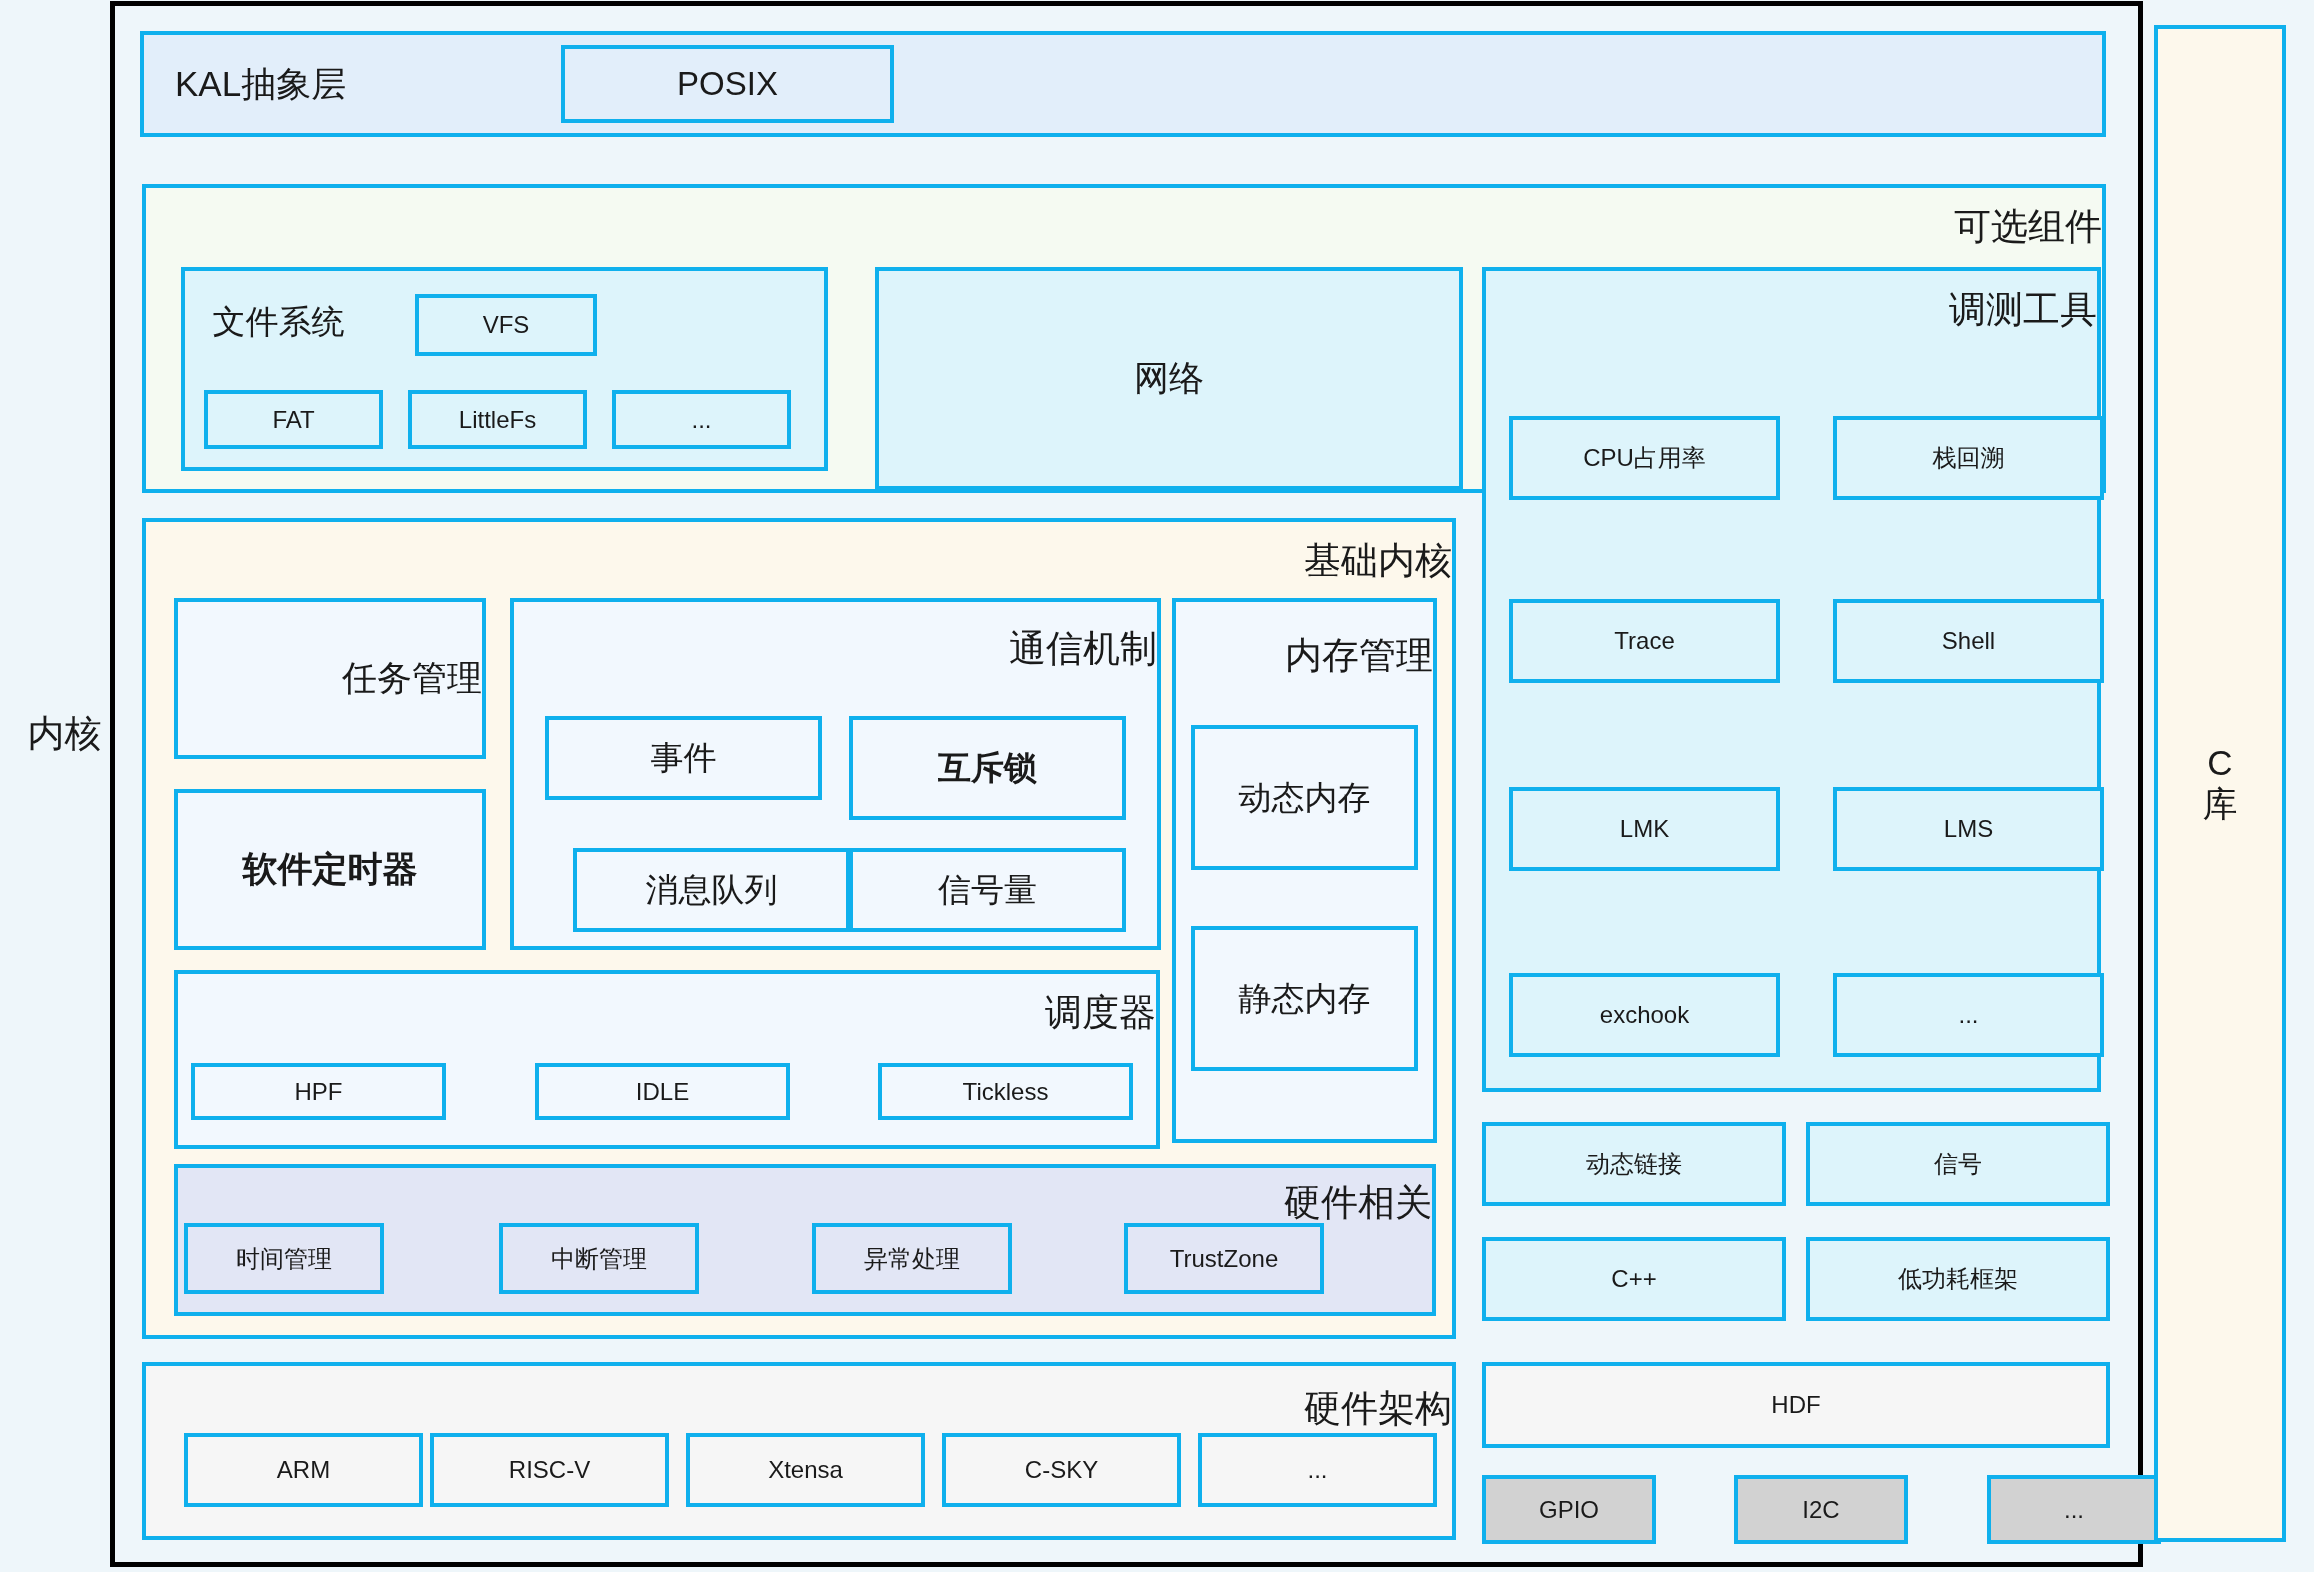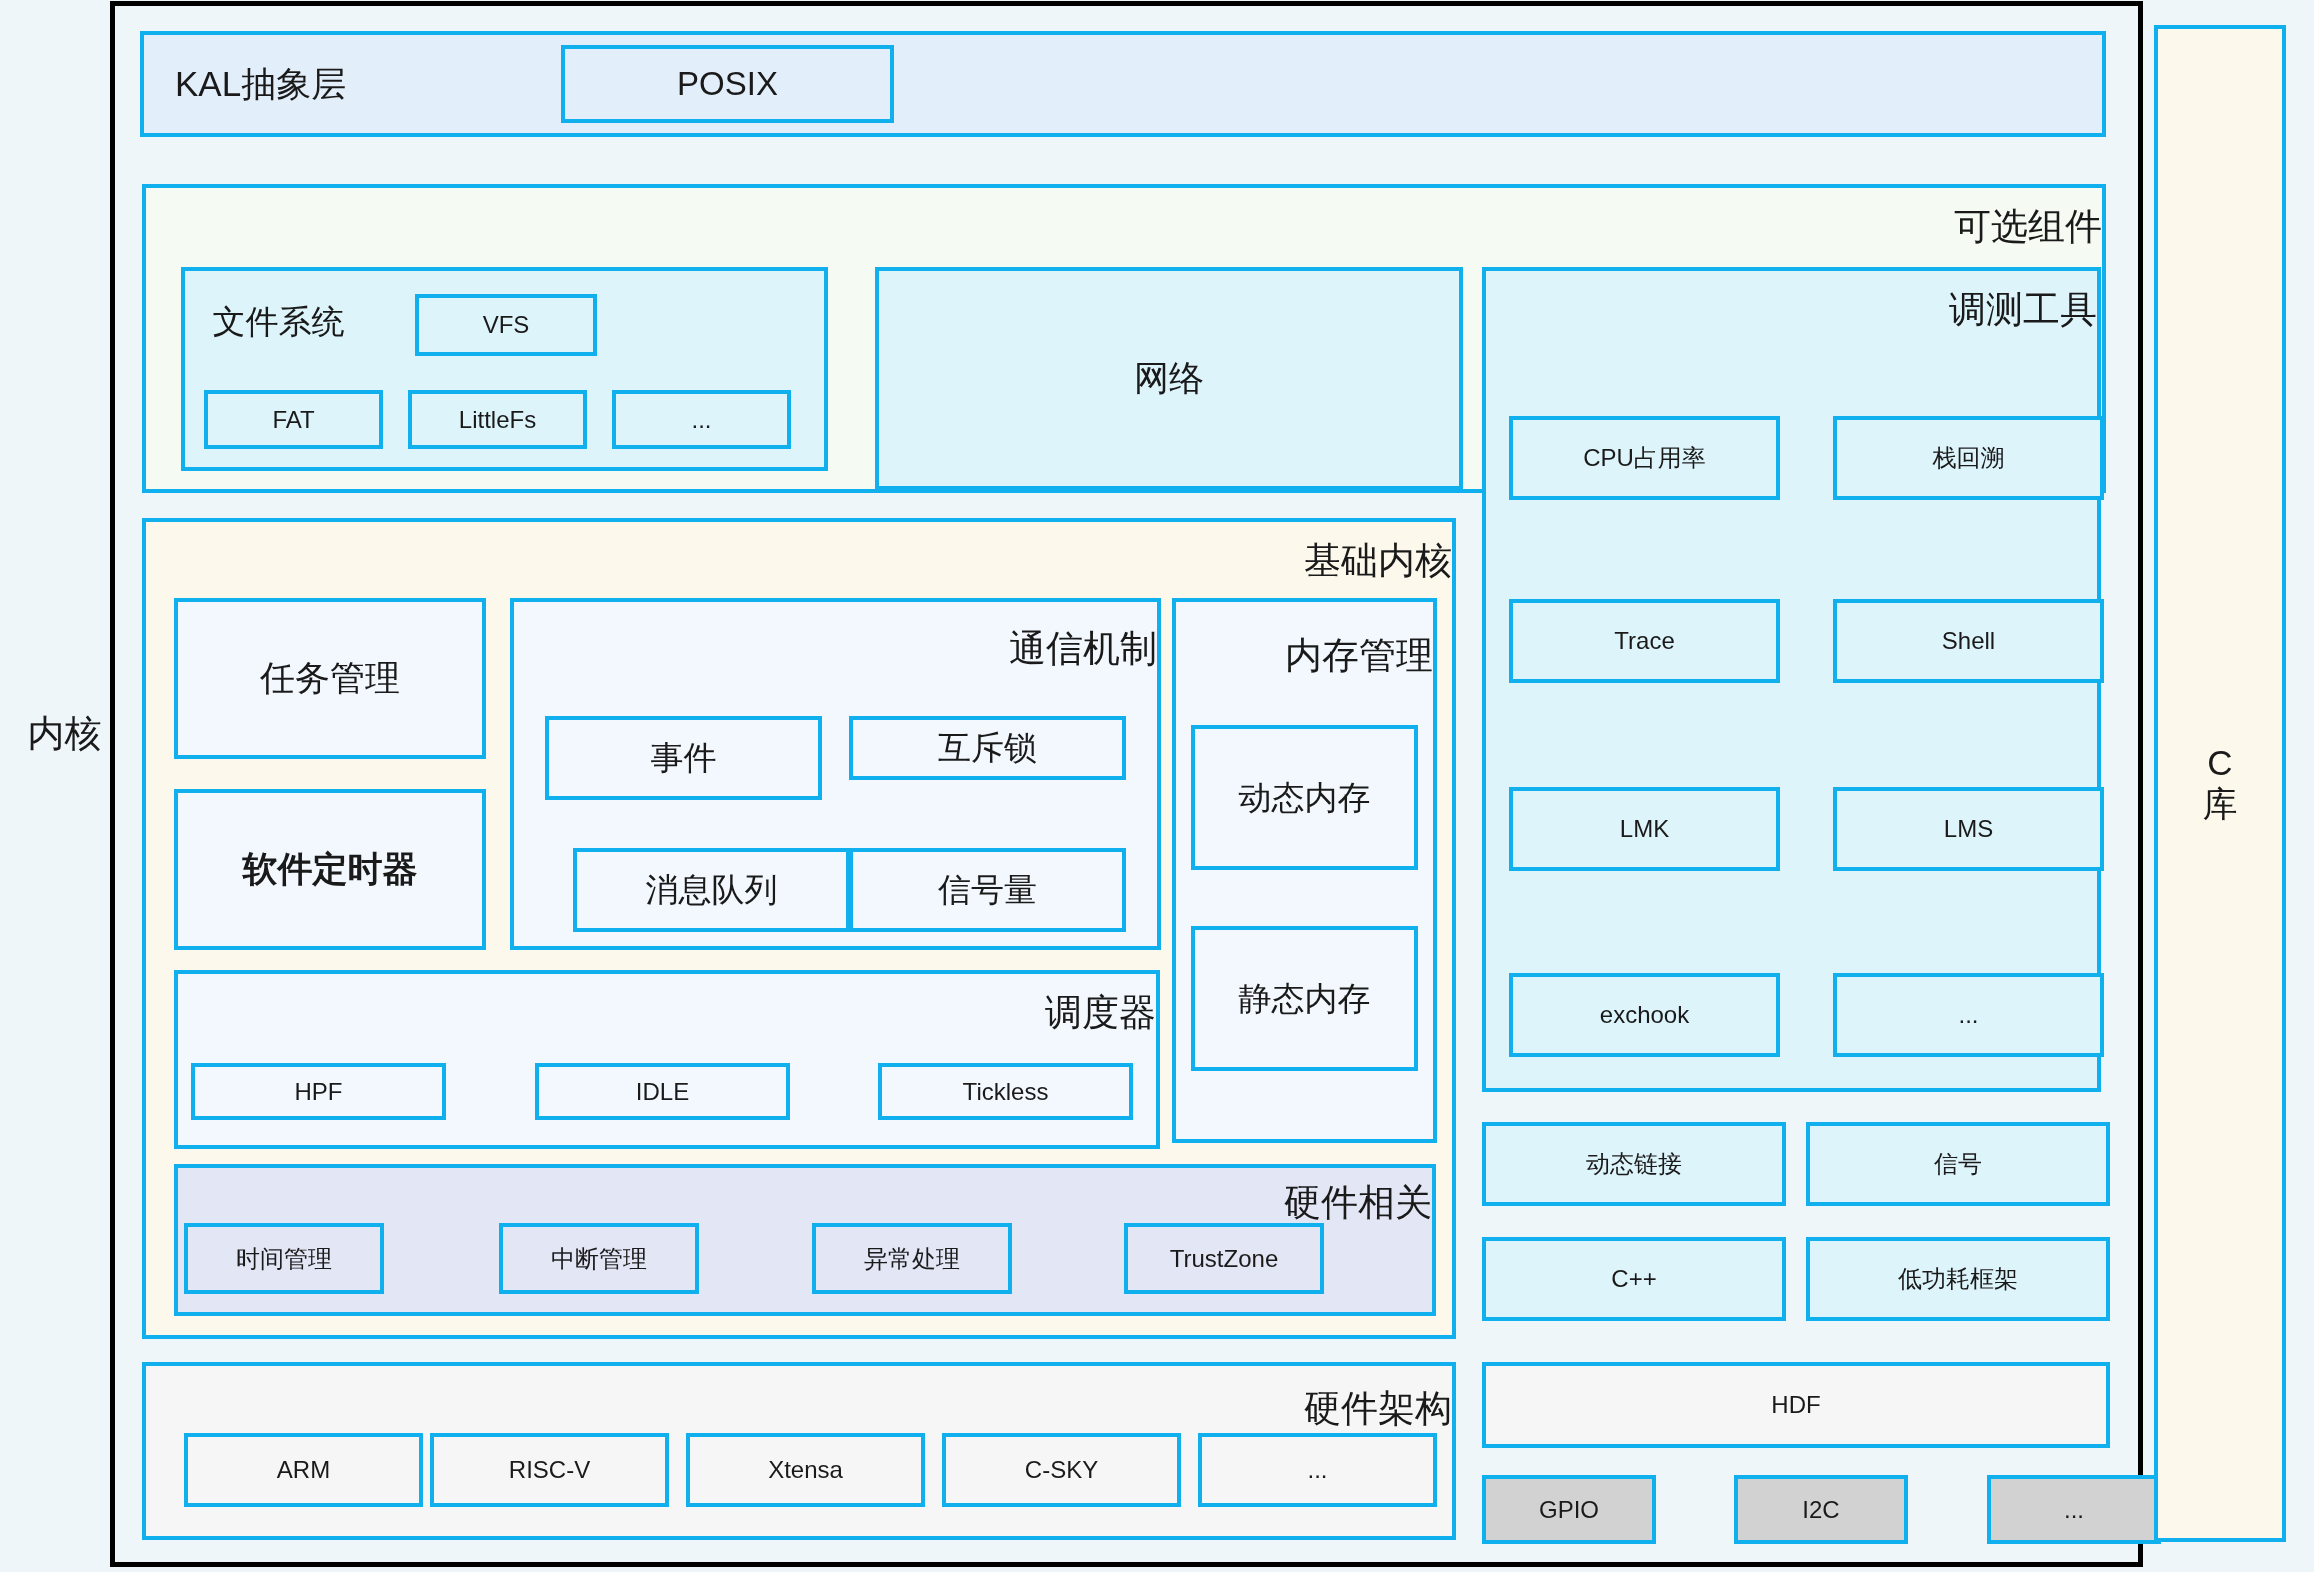--- a/index.html
+++ b/index.html
@@ -134,7 +134,7 @@
     <span class="title">基础内核</span>
   </div>
 
-  <div class="bx f-iceblue center" style="left:174px;top:598px;width:312px;height:161px;">
+  <div class="bx f-iceblue center" style="left:174px;top:598px;width:312px;height:161px;justify-content:flex-end;">
     <span class="lbl big">任务管理</span>
   </div>
   <div class="bx f-iceblue center" style="left:174px;top:789px;width:312px;height:161px;font-weight:bold;">

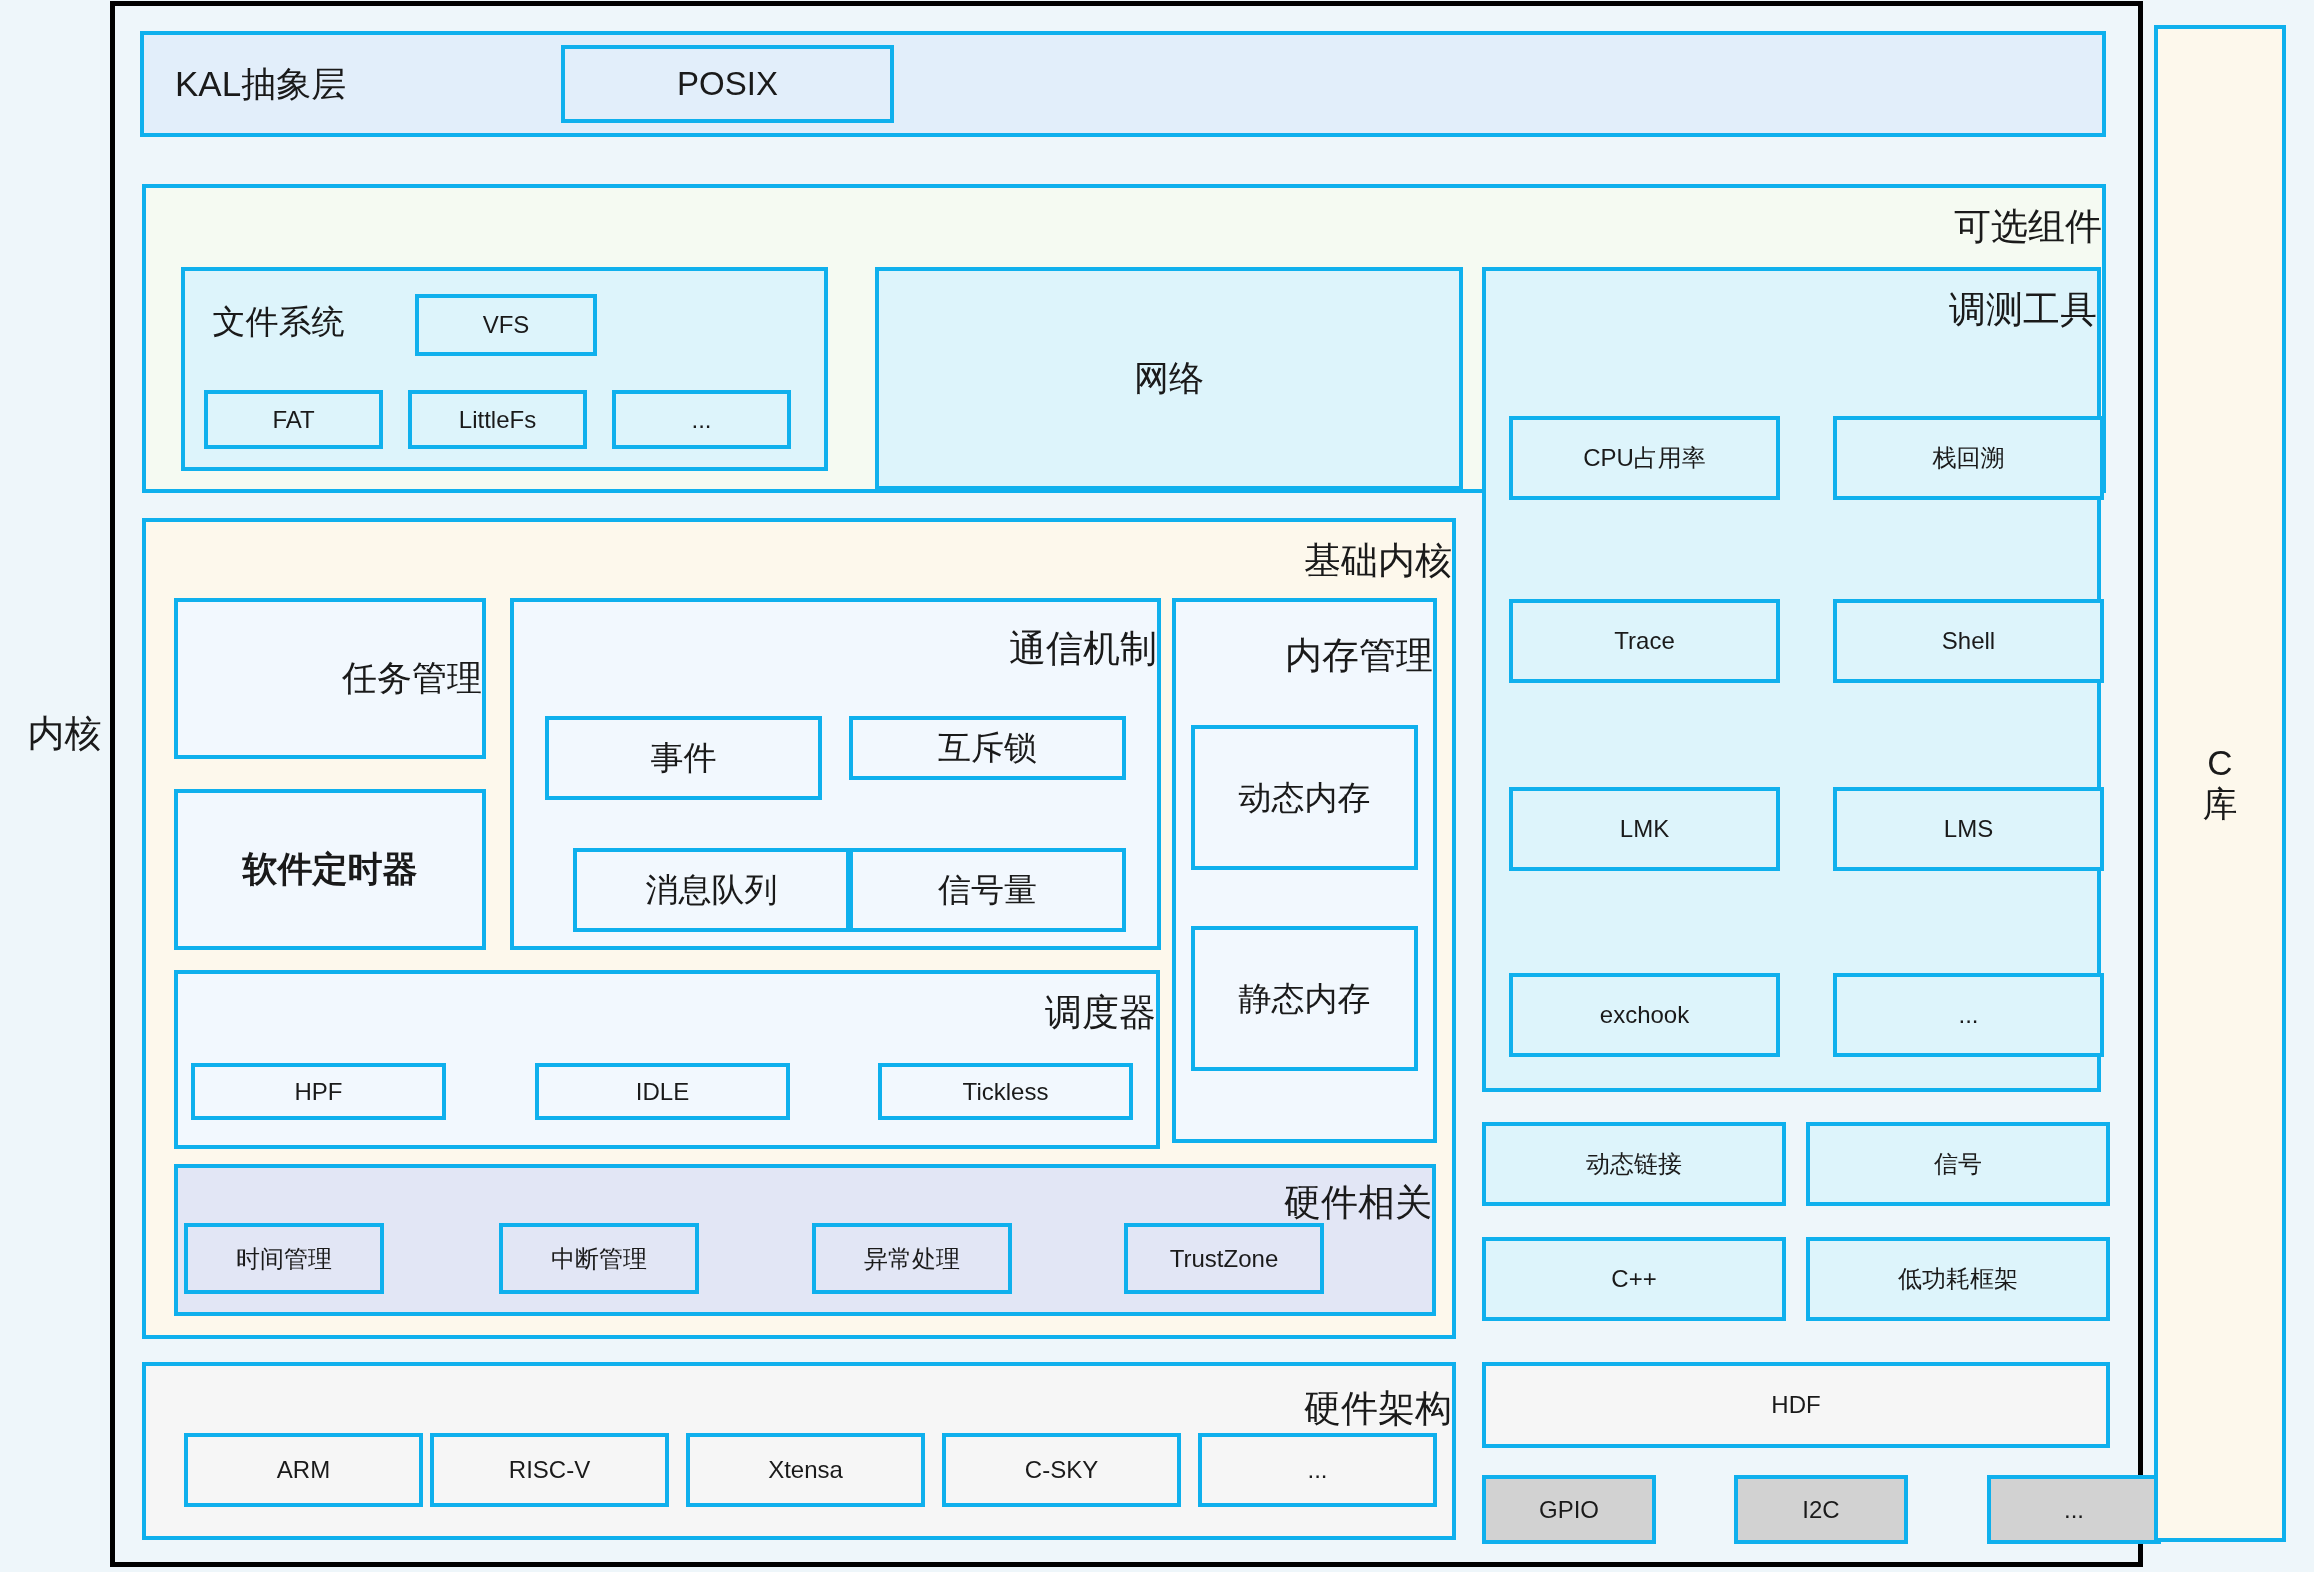--- a/index.html
+++ b/index.html
@@ -147,7 +147,7 @@
   <div class="bx f-iceblue center" style="left:545px;top:716px;width:277px;height:84px;">
     <span class="lbl">事件</span>
   </div>
-  <div class="bx f-iceblue center" style="left:849px;top:716px;width:277px;height:64px;">
+  <div class="bx f-iceblue center" style="left:849px;top:716px;width:277px;height:104px;font-weight:bold;">
     <span class="lbl">互斥锁</span>
   </div>
   <div class="bx f-iceblue center" style="left:545px;top:848px;width:277px;height:84px;margin-left:28px;">

